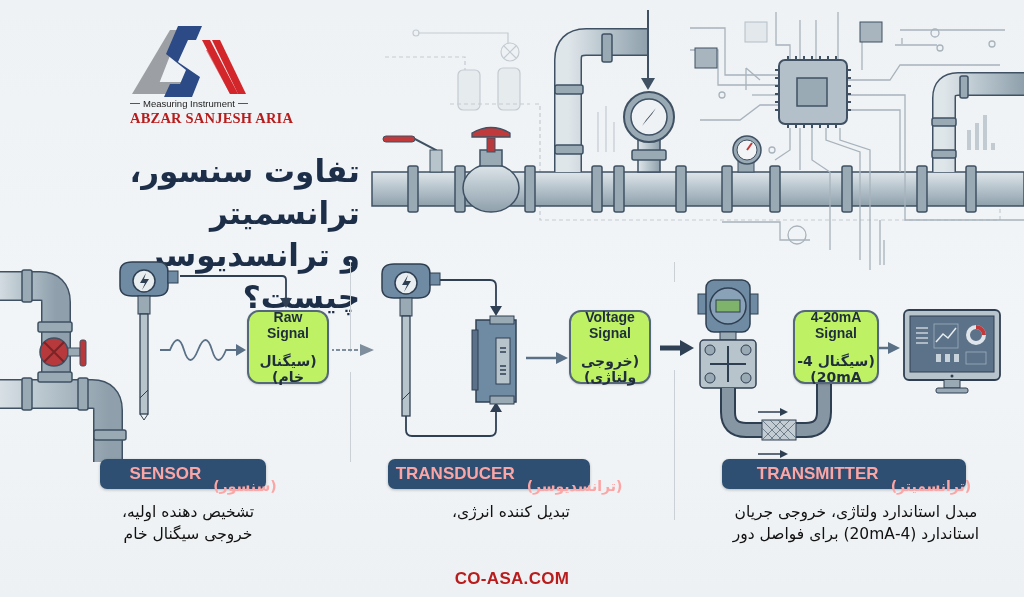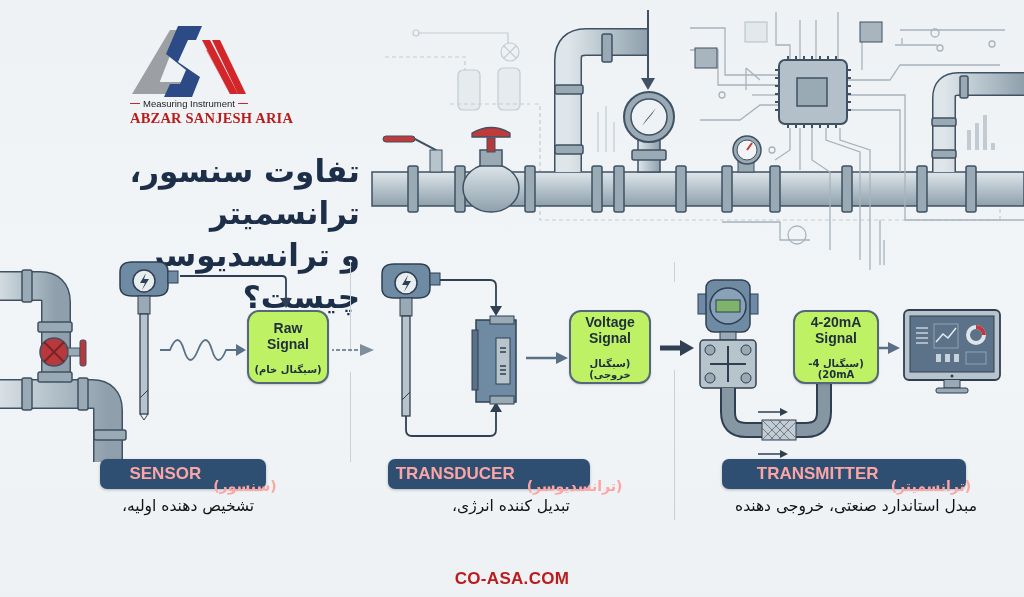--- a/index.html
+++ b/index.html
@@ -48,7 +48,7 @@
   .sig-box .l1, .sig-box .l2 {
     font-family: "Liberation Sans", sans-serif; font-weight: bold; font-size: 14px; line-height: 16px;
   }
-  .sig-box .l3 { font-size: 10px; font-weight: bold; direction: rtl; margin-top: 12px; }
+  .sig-box .l3 { font-size: 14px; font-weight: bold; direction: rtl; margin-top: 12px; }
 
   
   .badge {

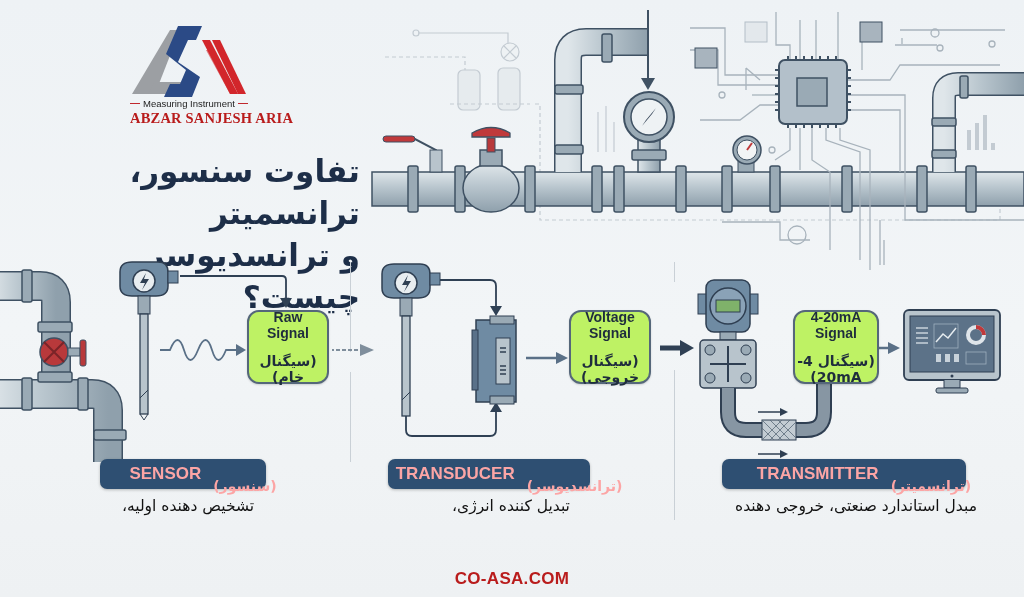--- a/index.html
+++ b/index.html
@@ -303,7 +303,7 @@
 <div class="sig-box" style="left:569px;top:310px;width:82px;height:74px">
   <div class="l1">Voltage</div>
   <div class="l2">Signal</div>
-  <div class="l3">(سیگنال خروجی)</div>
+  <div class="l3">(خروجی ولتاژی)</div>
 </div>
 <div class="badge" style="left:388px;top:459px;width:202px">
   <span>TRANSDUCER</span>

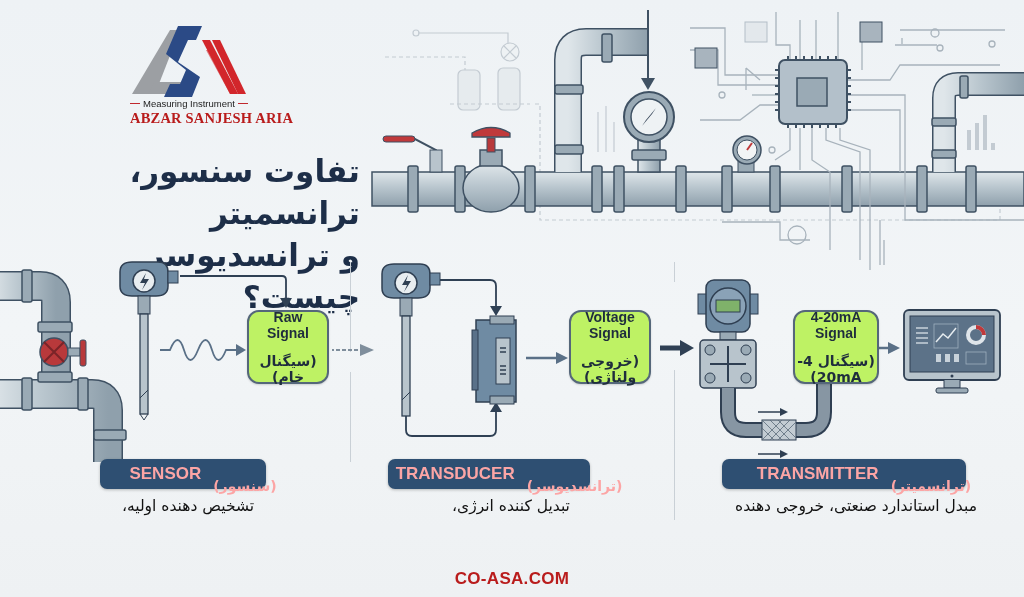--- a/index.html
+++ b/index.html
@@ -62,7 +62,7 @@
   .desc {
     position: absolute; direction: rtl; text-align: center;
     font-family: "DejaVu Sans", sans-serif; font-size: 15.5px; line-height: 22px;
-    color: #111; font-weight: 500;
+    color: #111; font-weight: 500; margin-top: 6px;
   }
   .footer {
     position: absolute; left: 0; width: 1024px; top: 569px; text-align: center;

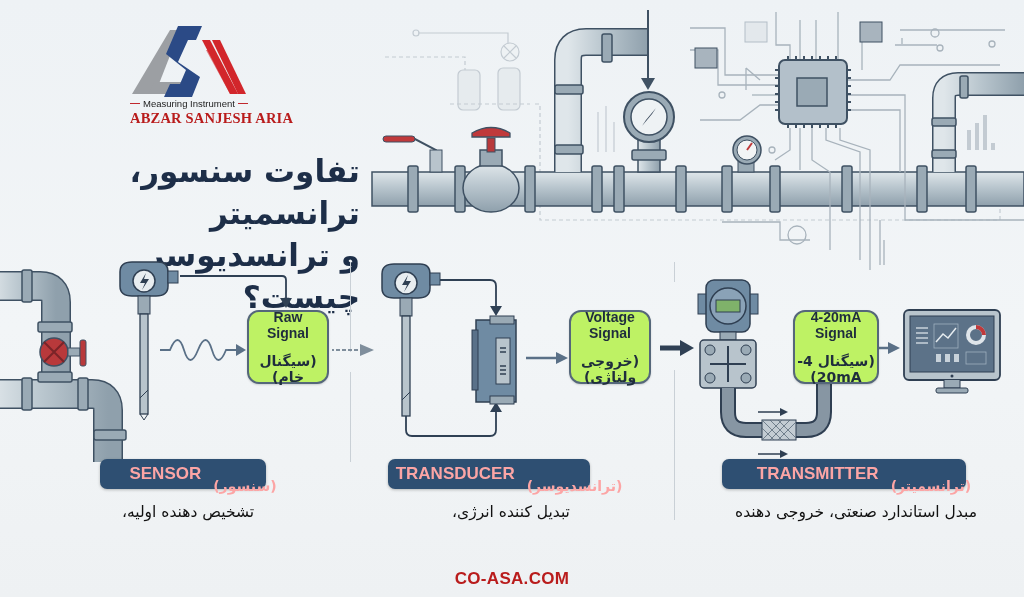--- a/index.html
+++ b/index.html
@@ -370,7 +370,7 @@
   <span class="fa">(ترانسمیتر)</span>
 </div>
 <div class="desc" style="left:700px;top:495px;width:312px">
-  <div>مبدل استاندارد صنعتی، خروجی دهنده</div>
+  <div>مبدل استاندارد ولتاژی، خروجی جریان</div>
 </div>
 
 <div class="footer">CO-ASA.COM</div>

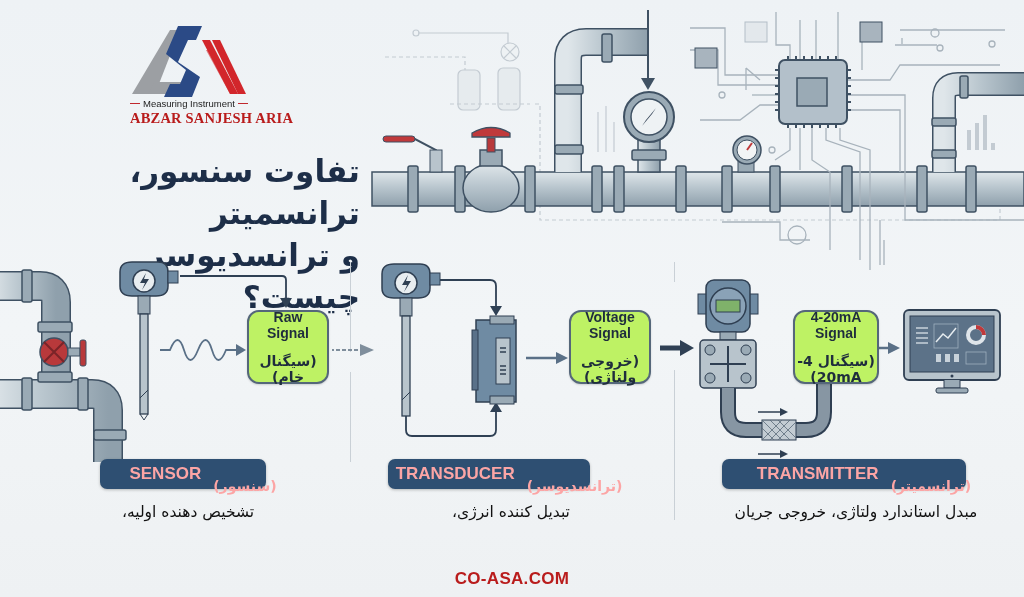--- a/index.html
+++ b/index.html
@@ -269,6 +269,7 @@
 </div>
 <div class="desc" style="left:60px;top:495px;width:256px">
   <div>تشخیص دهنده اولیه،</div>
+  <div>خروجی سیگنال خام</div>
 </div>
 
 <svg width="320" height="180" style="left:340px;top:258px">

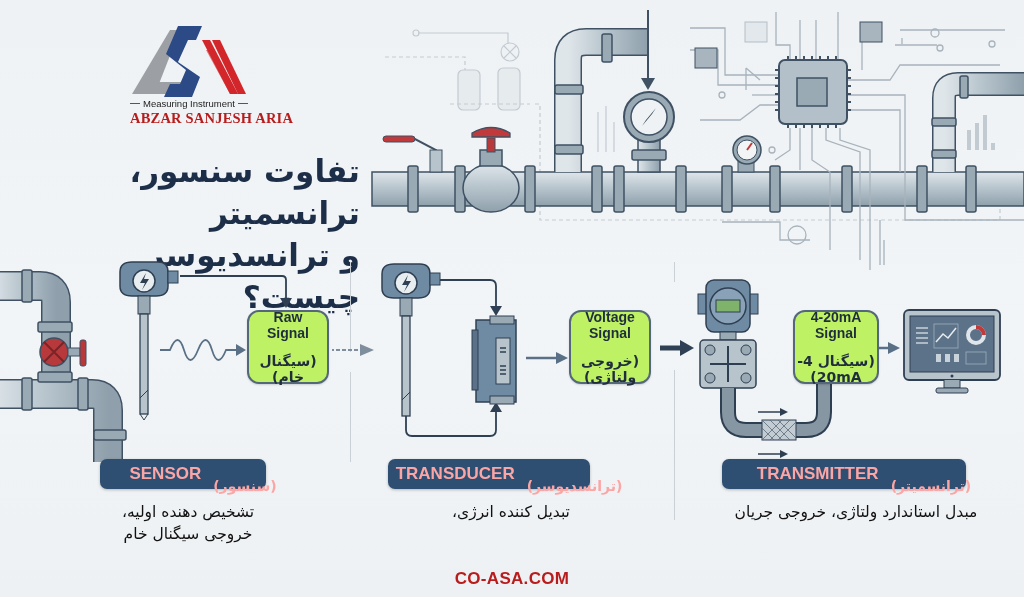--- a/index.html
+++ b/index.html
@@ -372,6 +372,7 @@
 </div>
 <div class="desc" style="left:700px;top:495px;width:312px">
   <div>مبدل استاندارد ولتاژی، خروجی جریان</div>
+  <div>استاندارد (4-20mA) برای فواصل دور</div>
 </div>
 
 <div class="footer">CO-ASA.COM</div>

